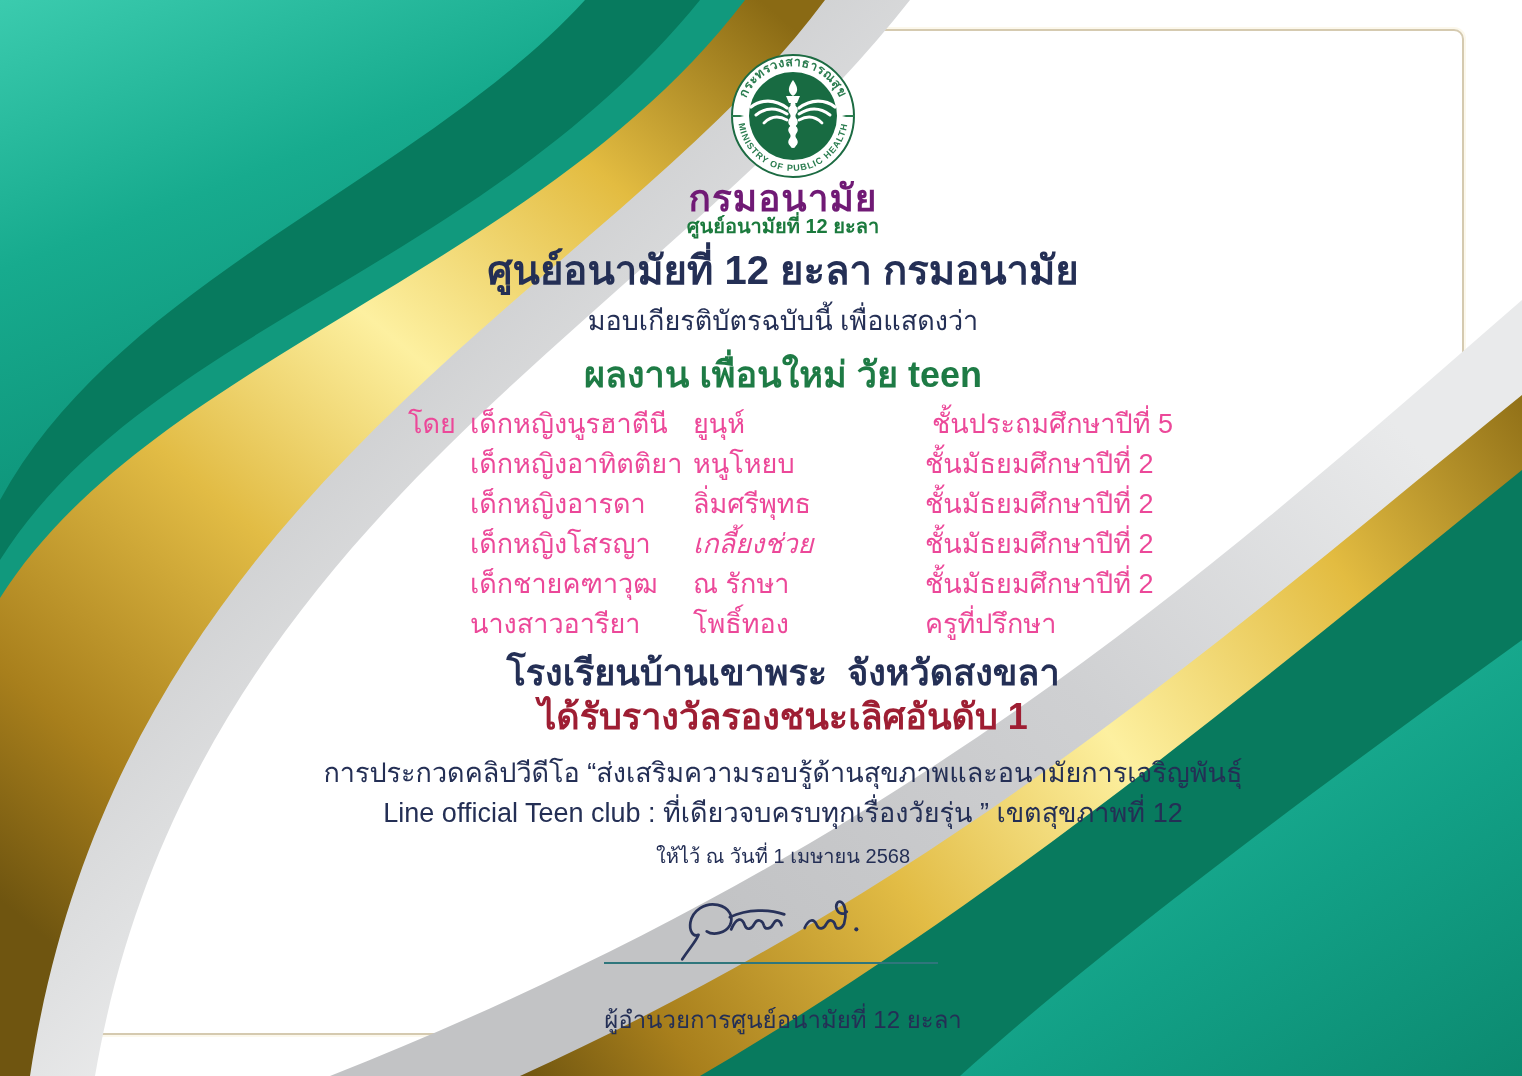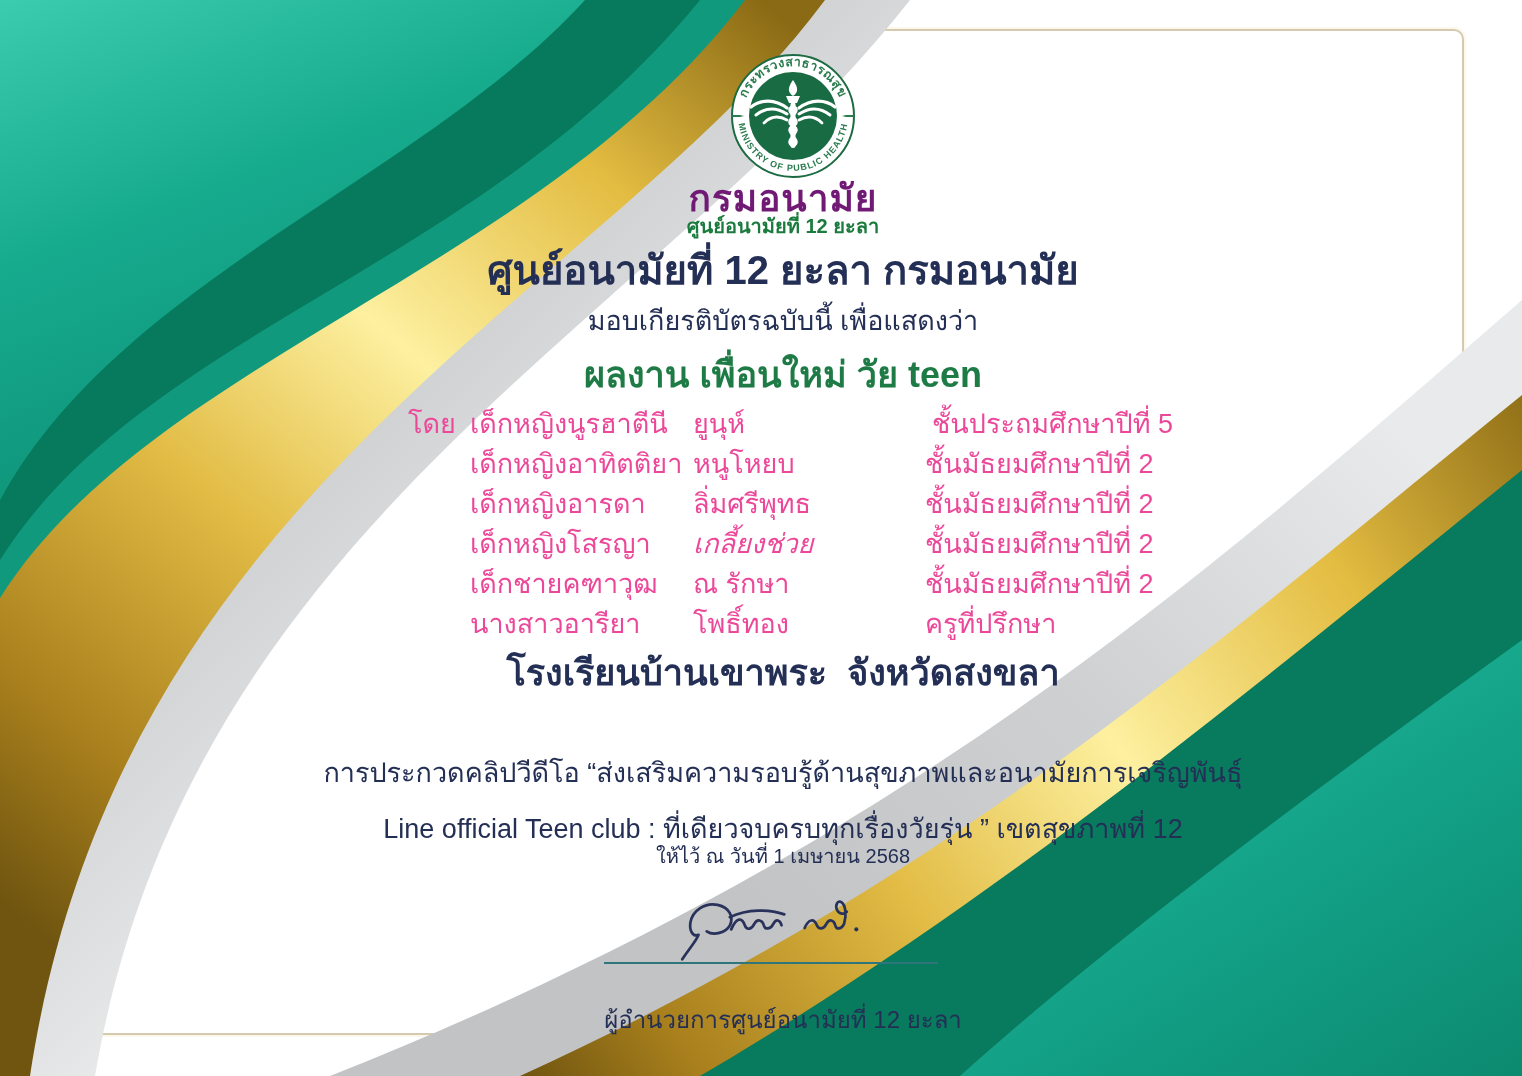--- a/index.html
+++ b/index.html
@@ -169,6 +169,7 @@
   </div>
 
   <div class="cline school">โรงเรียนบ้านเขาพระ  จังหวัดสงขลา</div>
+  <div class="cline award">ได้รับรางวัลรองชนะเลิศอันดับ 1</div>
   <div class="cline event1">การประกวดคลิปวีดีโอ “ส่งเสริมความรอบรู้ด้านสุขภาพและอนามัยการเจริญพันธุ์</div>
   <div class="cline event2">Line official Teen club : ที่เดียวจบครบทุกเรื่องวัยรุ่น ” เขตสุขภาพที่ 12</div>
   <div class="cline dateline">ให้ไว้ ณ วันที่ 1 เมษายน 2568</div>

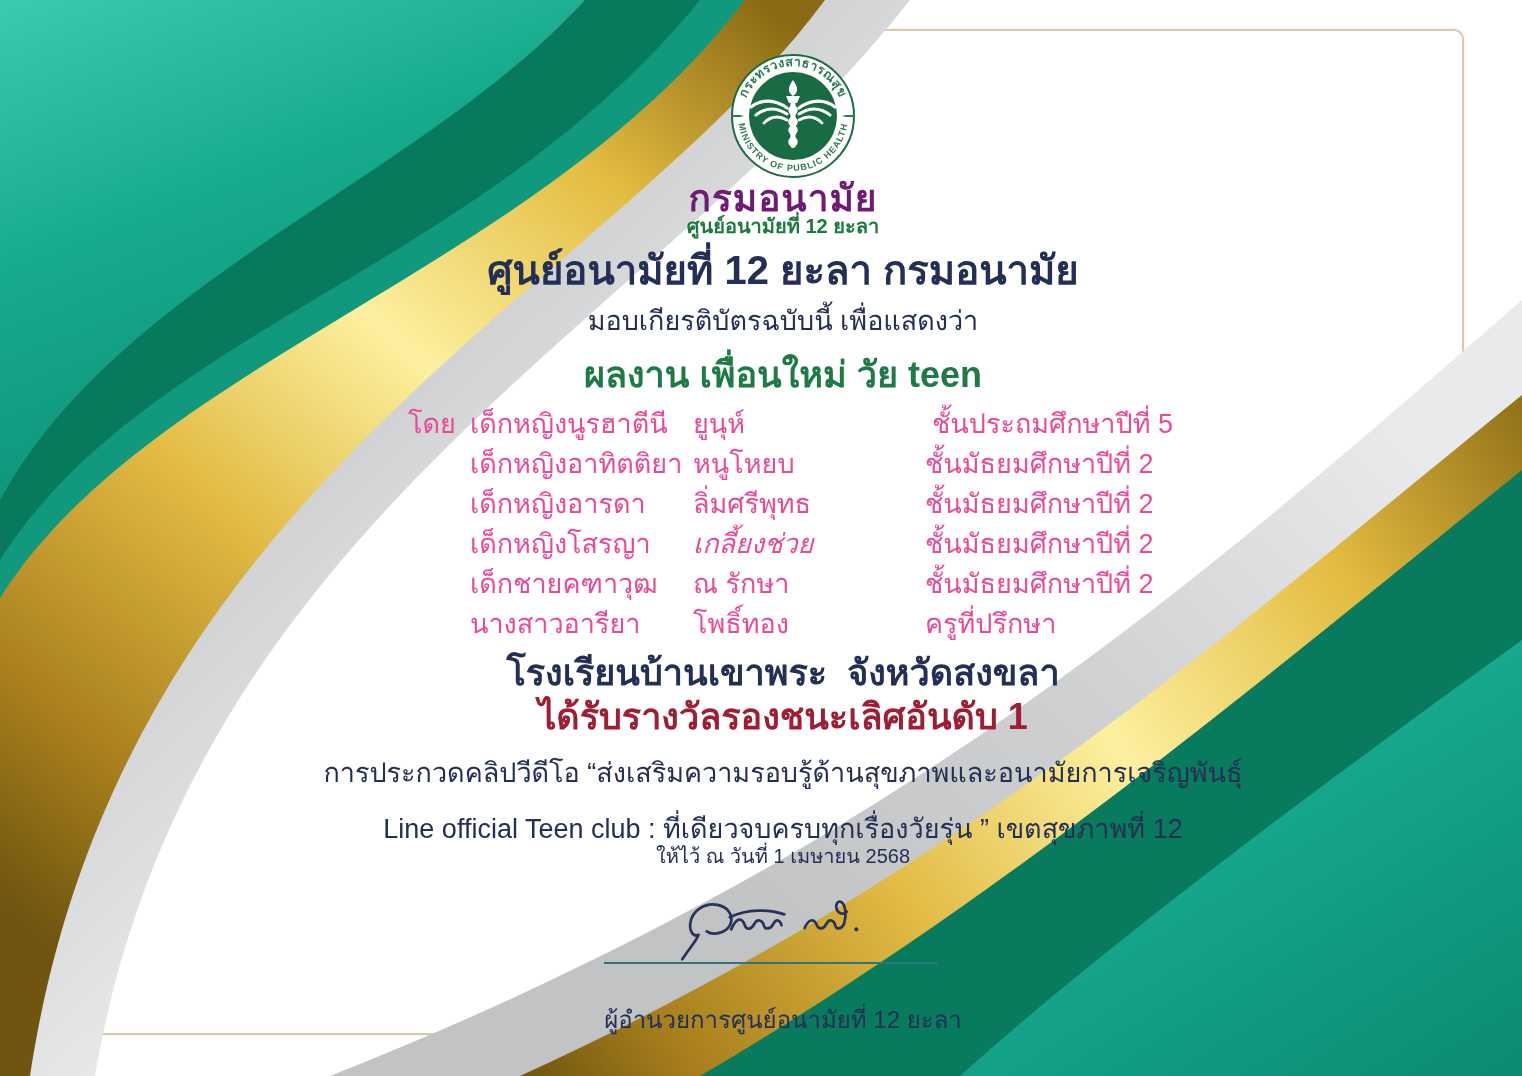--- a/index.html
+++ b/index.html
@@ -29,7 +29,7 @@
   .school{top:644px;font-size:36px;font-weight:bold;white-space:pre;text-align:center;}
   .award{top:688px;font-size:36px;font-weight:bold;color:#9e1e33;}
   .event1{top:751px;font-size:27px;}
-  .event2{top:791px;font-size:27px;margin-top:16px;}
+  .event2{top:791px;font-size:27px;}
   .dateline{top:840px;font-size:20px;}
   .sig-svg{position:absolute;left:612px;top:894px;width:320px;height:68px;}
   .sig-rule{position:absolute;left:604px;top:962px;width:334px;height:2px;background:#2f767c;}

